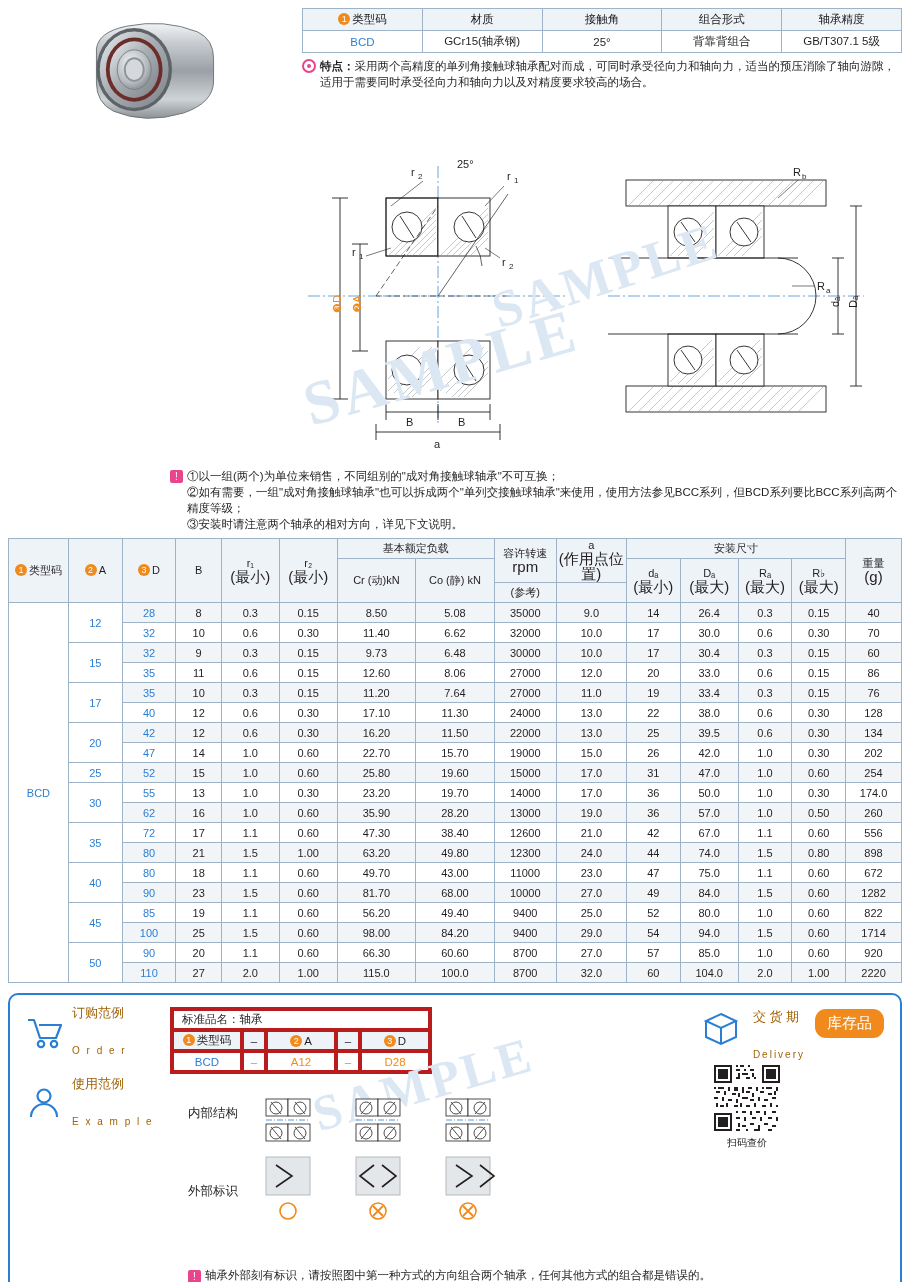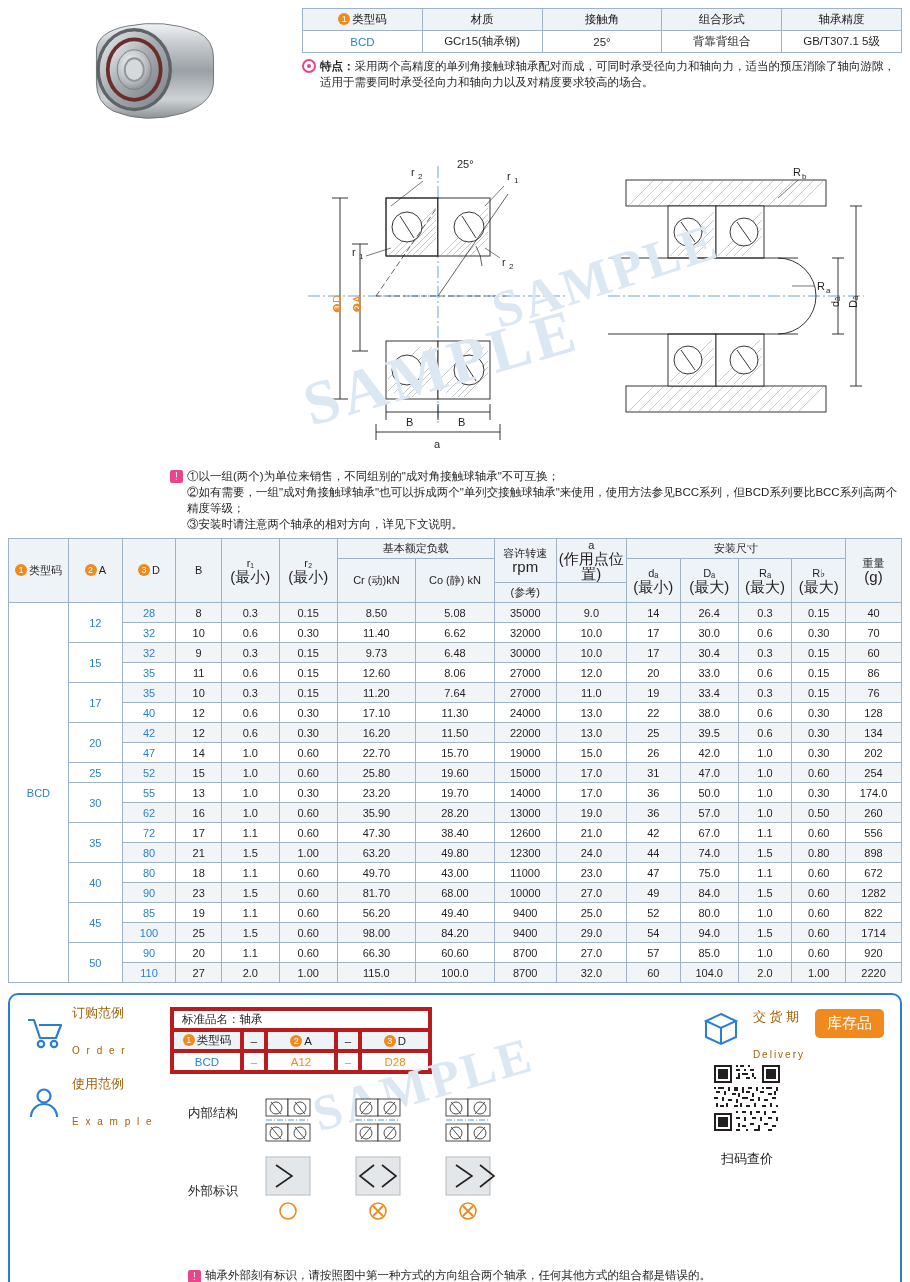--- a/index.html
+++ b/index.html
@@ -118,7 +118,7 @@
   .delivery { position: absolute; right: 16px; top: 14px; display: flex; align-items: flex-start; }
   .badge-stock {
     background: #f08a1d; color: #fff; font-size: 15px; padding: 5px 12px;
-    border-radius: 5px; margin-left: 10px;
+    border-radius: 11px; margin-left: 10px;
   }
   .qr-wrap { position: absolute; right: 120px; top: 70px; text-align: center; }
   .qr { width: 66px; height: 66px; }

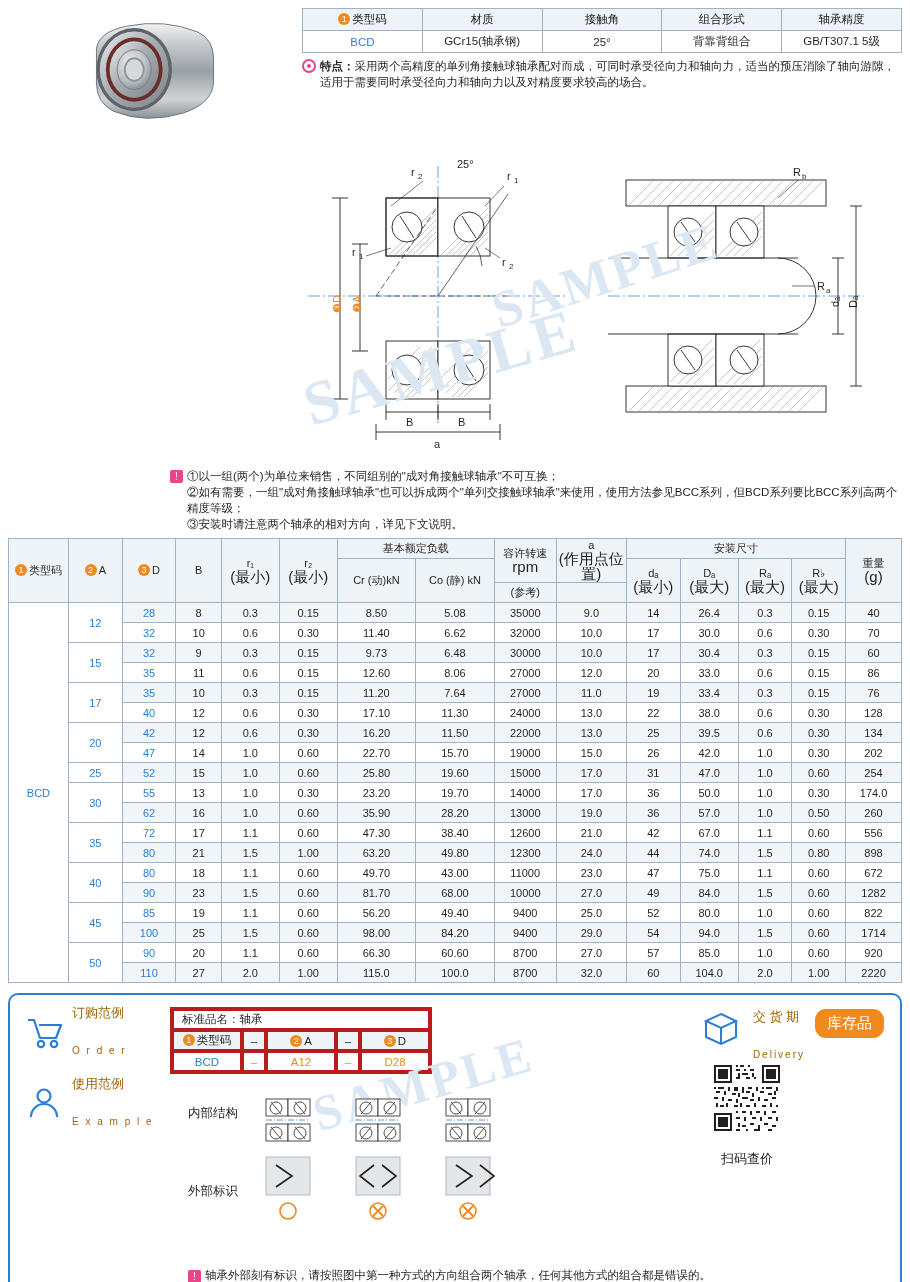--- a/index.html
+++ b/index.html
@@ -122,7 +122,7 @@
   }
   .qr-wrap { position: absolute; right: 120px; top: 70px; text-align: center; }
   .qr { width: 66px; height: 66px; }
-  .qr-cap { font-size: 13px; margin-top: 17px; }
+  .qr-cap { font-size: 10px; margin-top: 3px; }
 
   .struct-area { position: absolute; left: 178px; top: 100px; }
 

